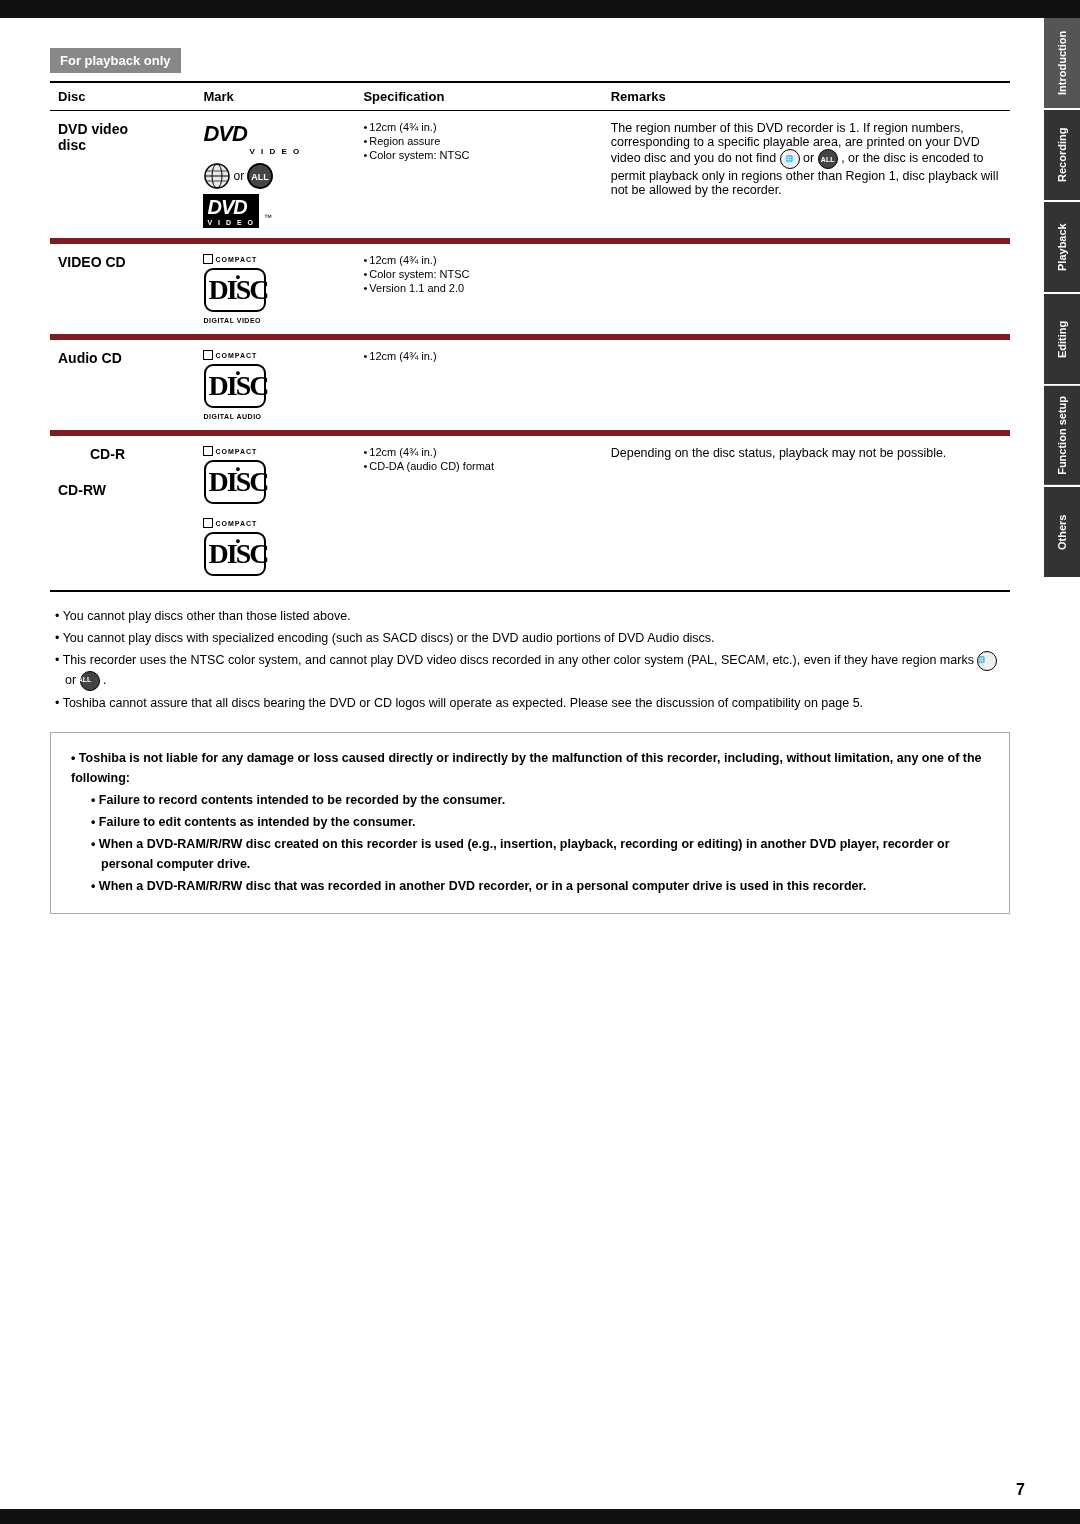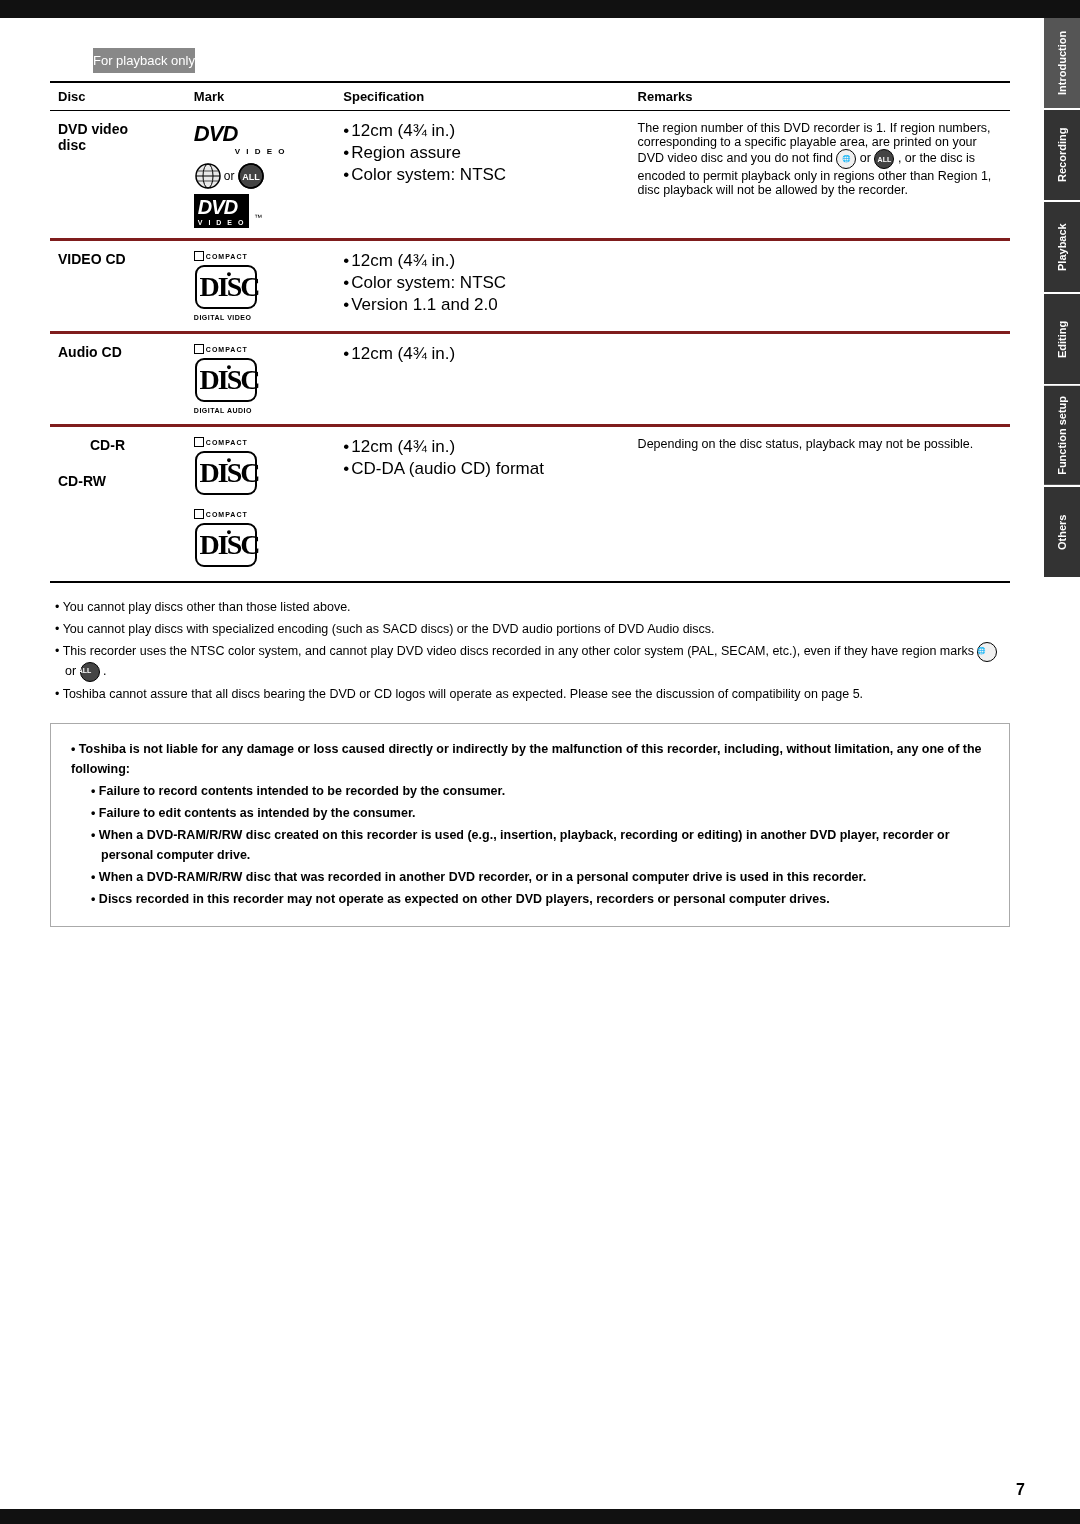--- a/index.html
+++ b/index.html
@@ -62,12 +62,11 @@
     .playback-only-header {
       background: #888;
       color: #fff;
-      font-weight: normal;
+      font-weight: bold;
       font-size: 13px;
-      padding: 5px 0;
+      padding: 5px 10px;
       display: inline-block;
       margin-bottom: 8px;
-      margin-left: 43px;
     }
 
     

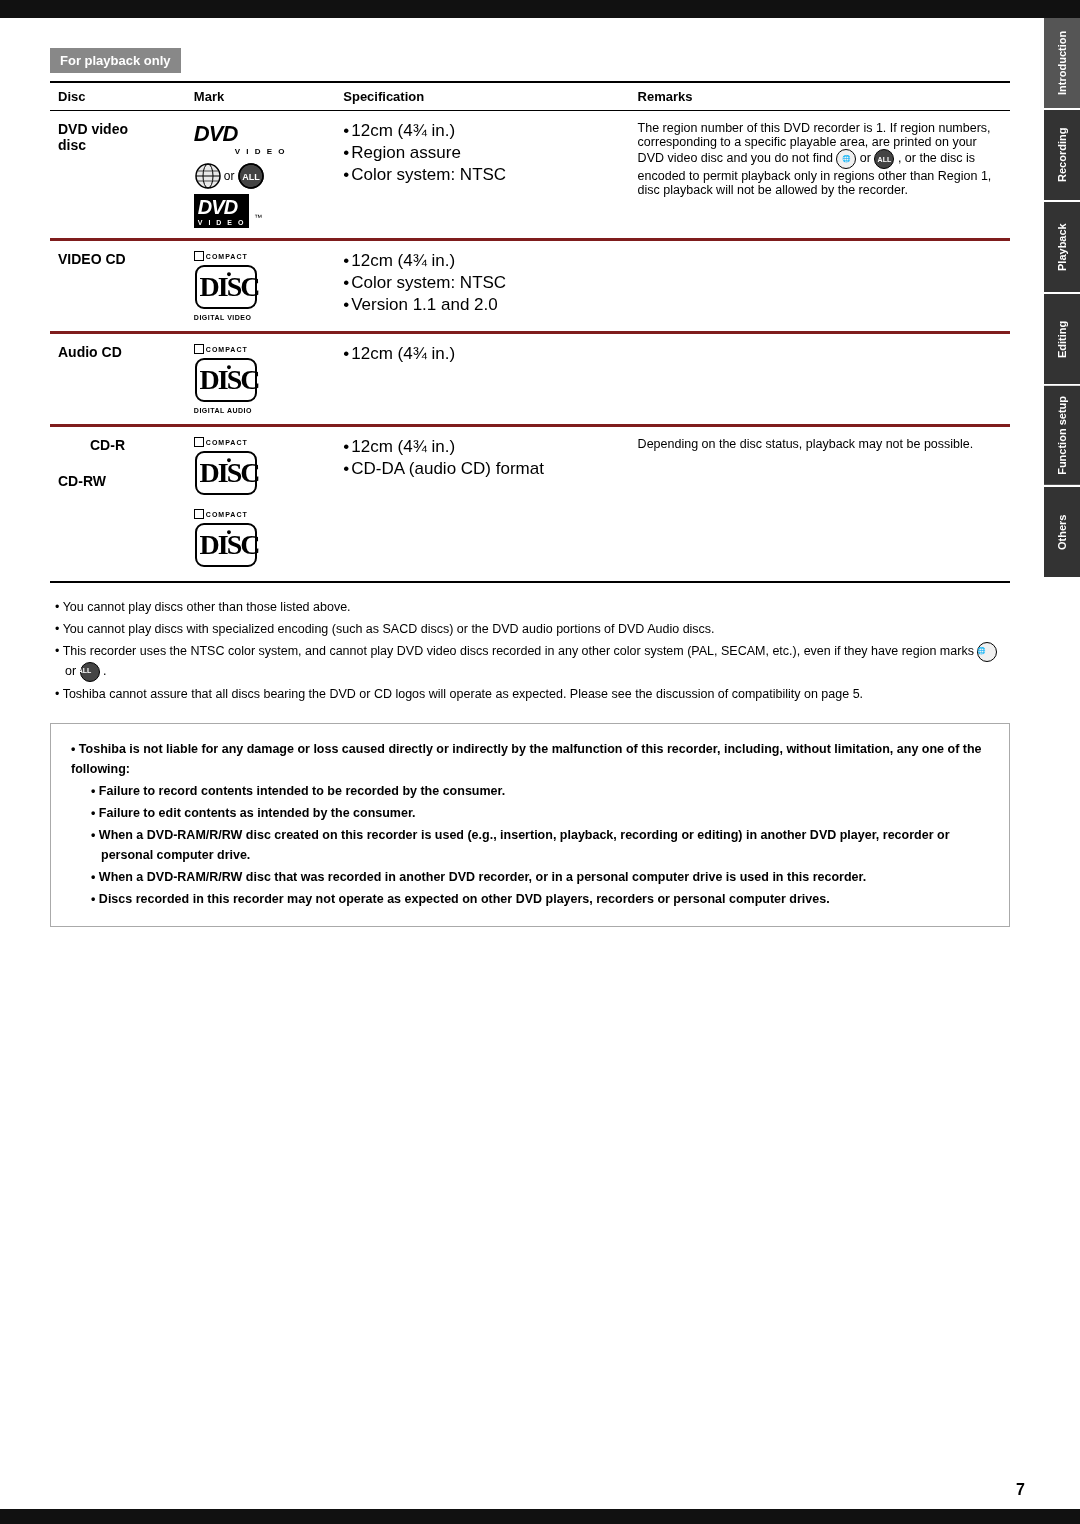--- a/index.html
+++ b/index.html
@@ -86,7 +86,7 @@
     .disc-table td {
       padding: 10px 8px;
       vertical-align: top;
-      border-bottom: 3px solid #7f1d1d;
+      border-bottom: 6px solid #7f1d1d;
     }
     .disc-table tr:last-child td {
       border-bottom: 2px solid #000;

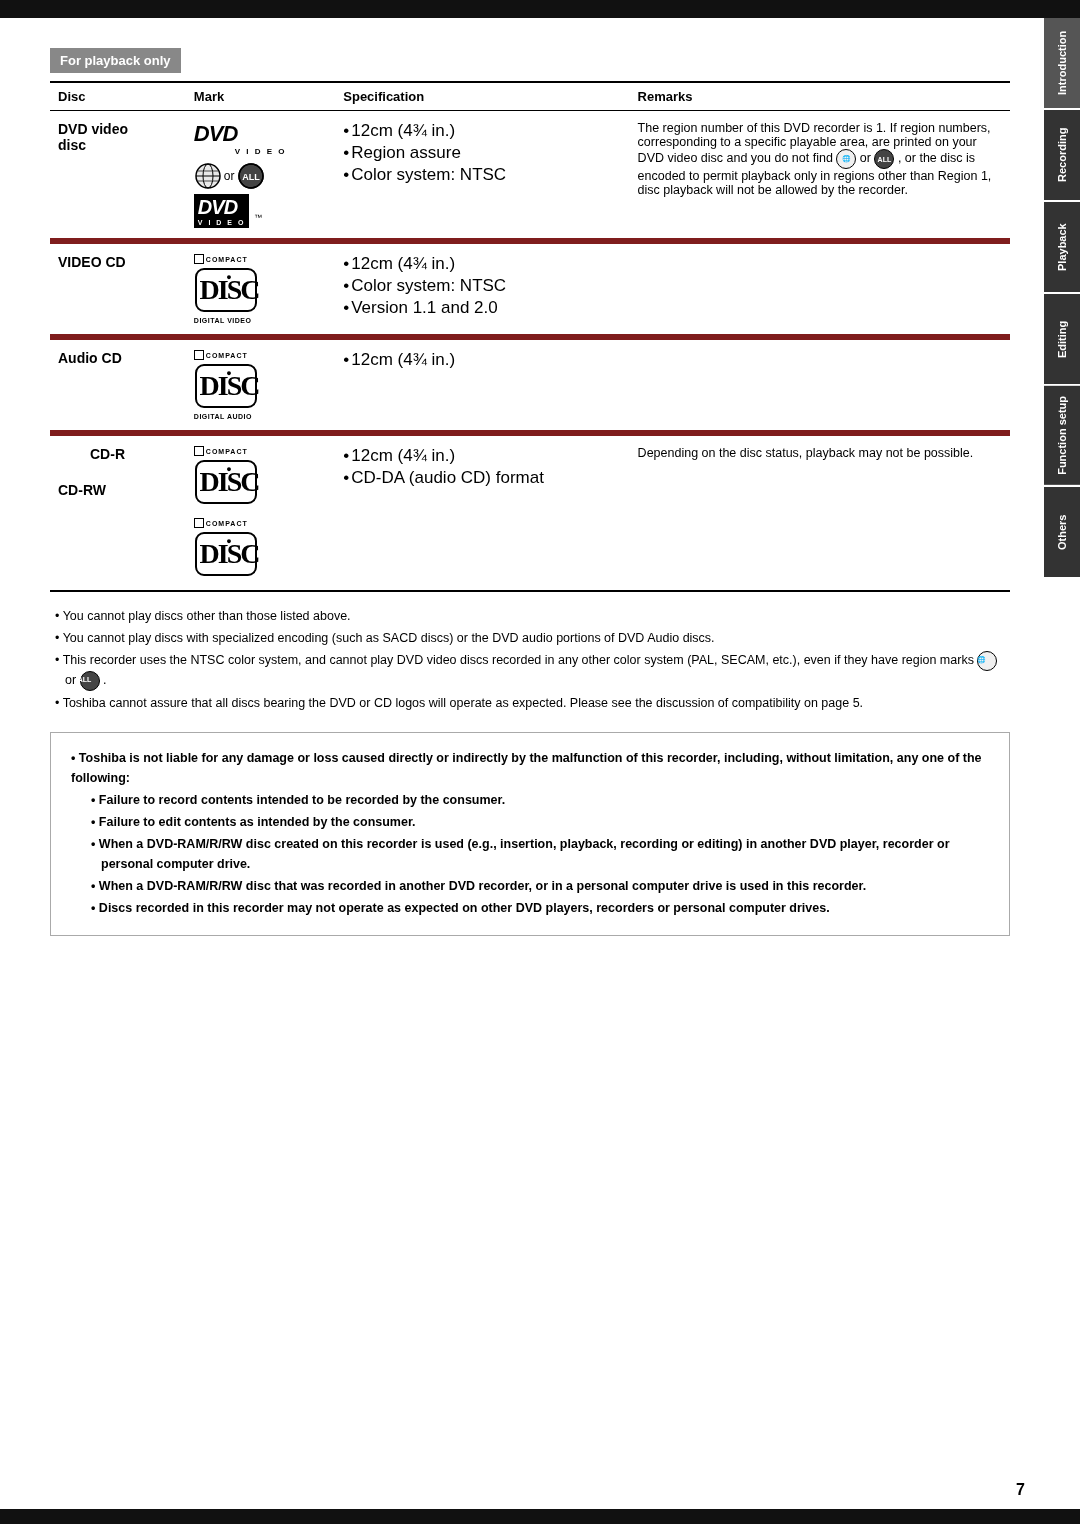--- a/index.html
+++ b/index.html
@@ -204,7 +204,7 @@
       display: flex;
       align-items: flex-start;
       margin-bottom: 2px;
-      font-size: 17px;
+      font-size: 11px;
     }
     .spec-bullet::before {
       content: "• ";

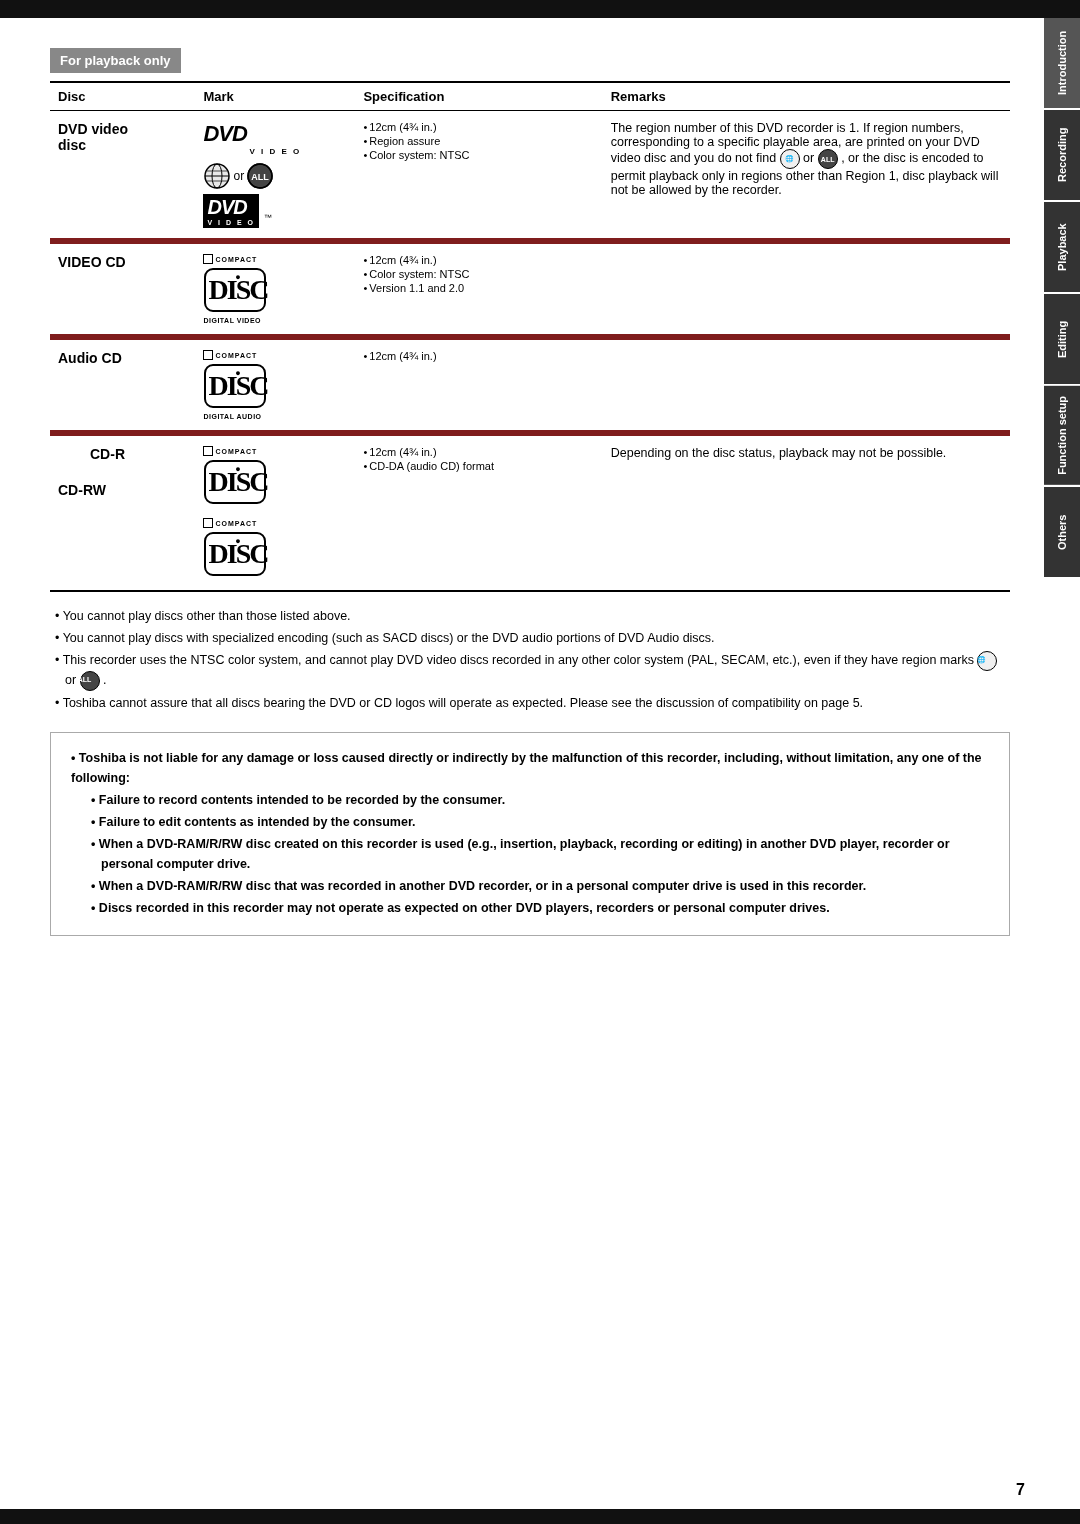--- a/index.html
+++ b/index.html
@@ -413,7 +413,6 @@
     <p class="sub">Failure to edit contents as intended by the consumer.</p>
     <p class="sub">When a DVD-RAM/R/RW disc created on this recorder is used (e.g., insertion, playback, recording or editing) in another DVD player, recorder or personal computer drive.</p>
     <p class="sub">When a DVD-RAM/R/RW disc that was recorded in another DVD recorder, or in a personal computer drive is used in this recorder.</p>
-    <p class="sub">Discs recorded in this recorder may not operate as expected on other DVD players, recorders or personal computer drives.</p>
   </div>
 
 </div>

